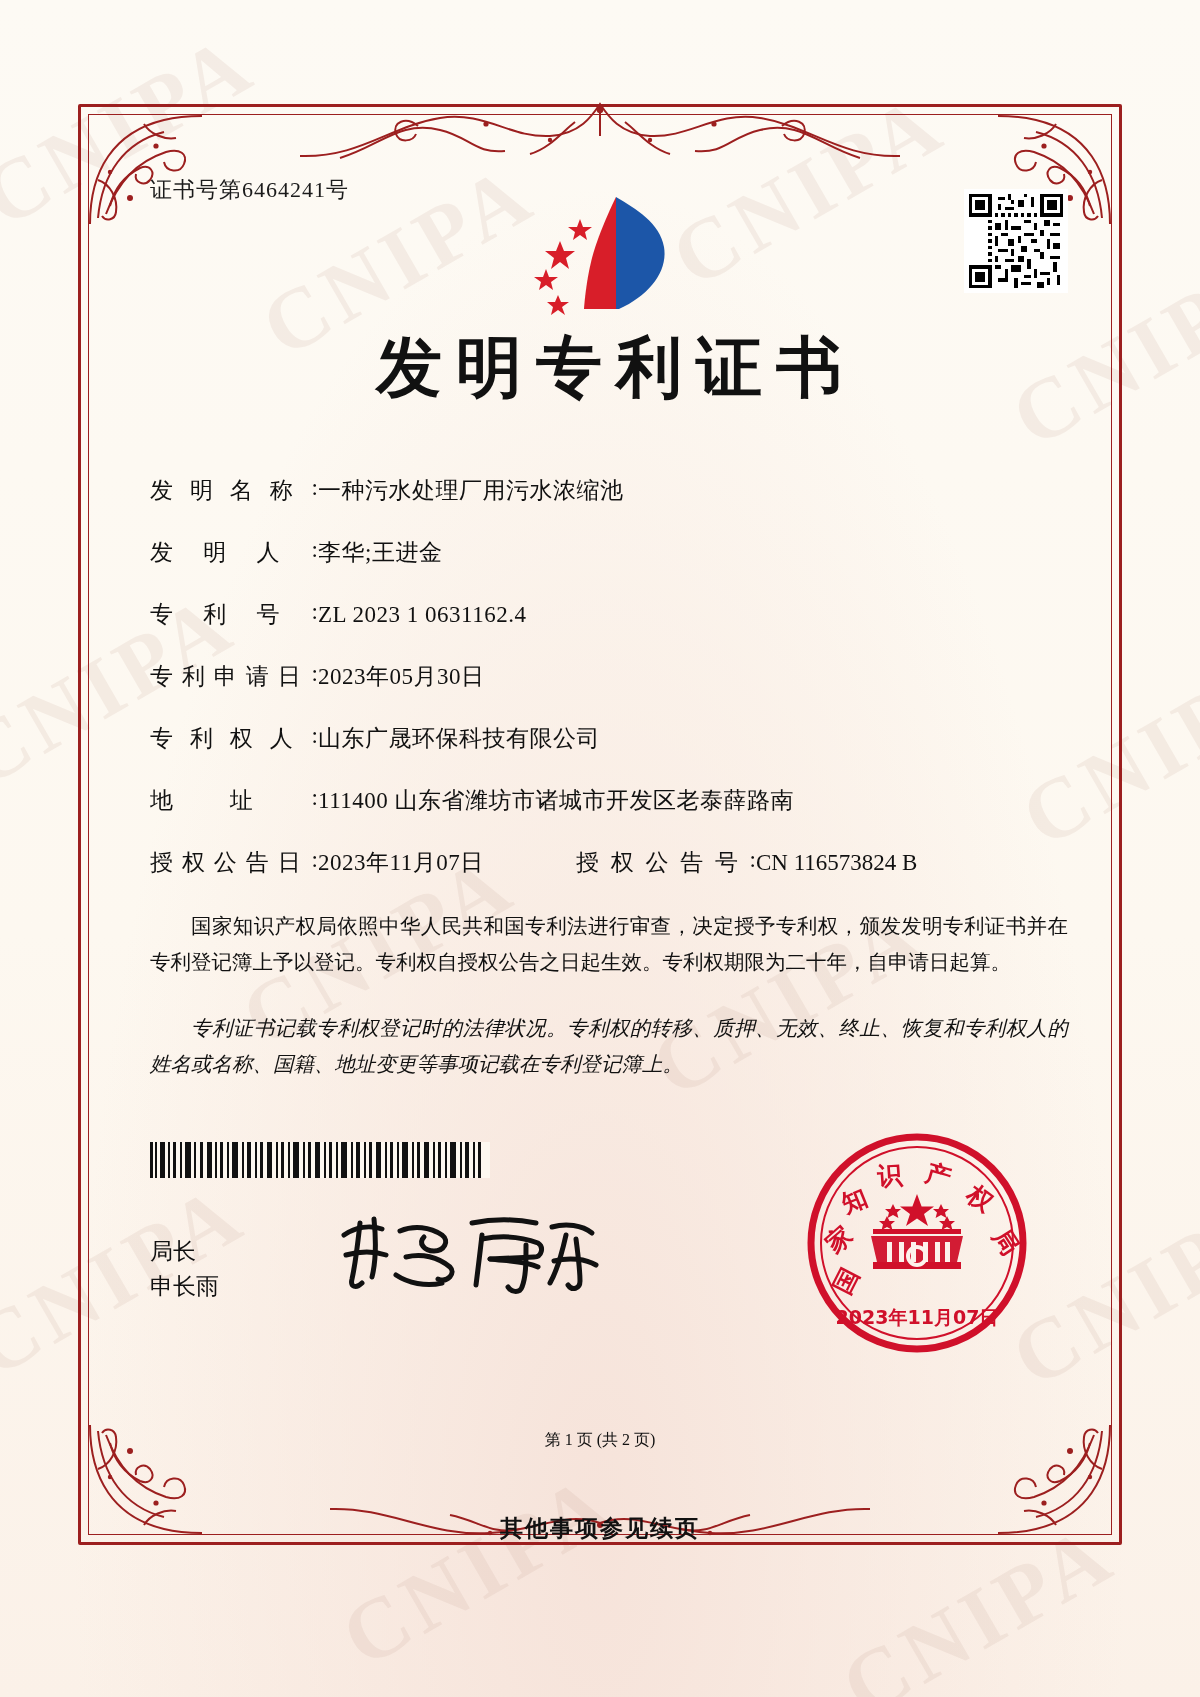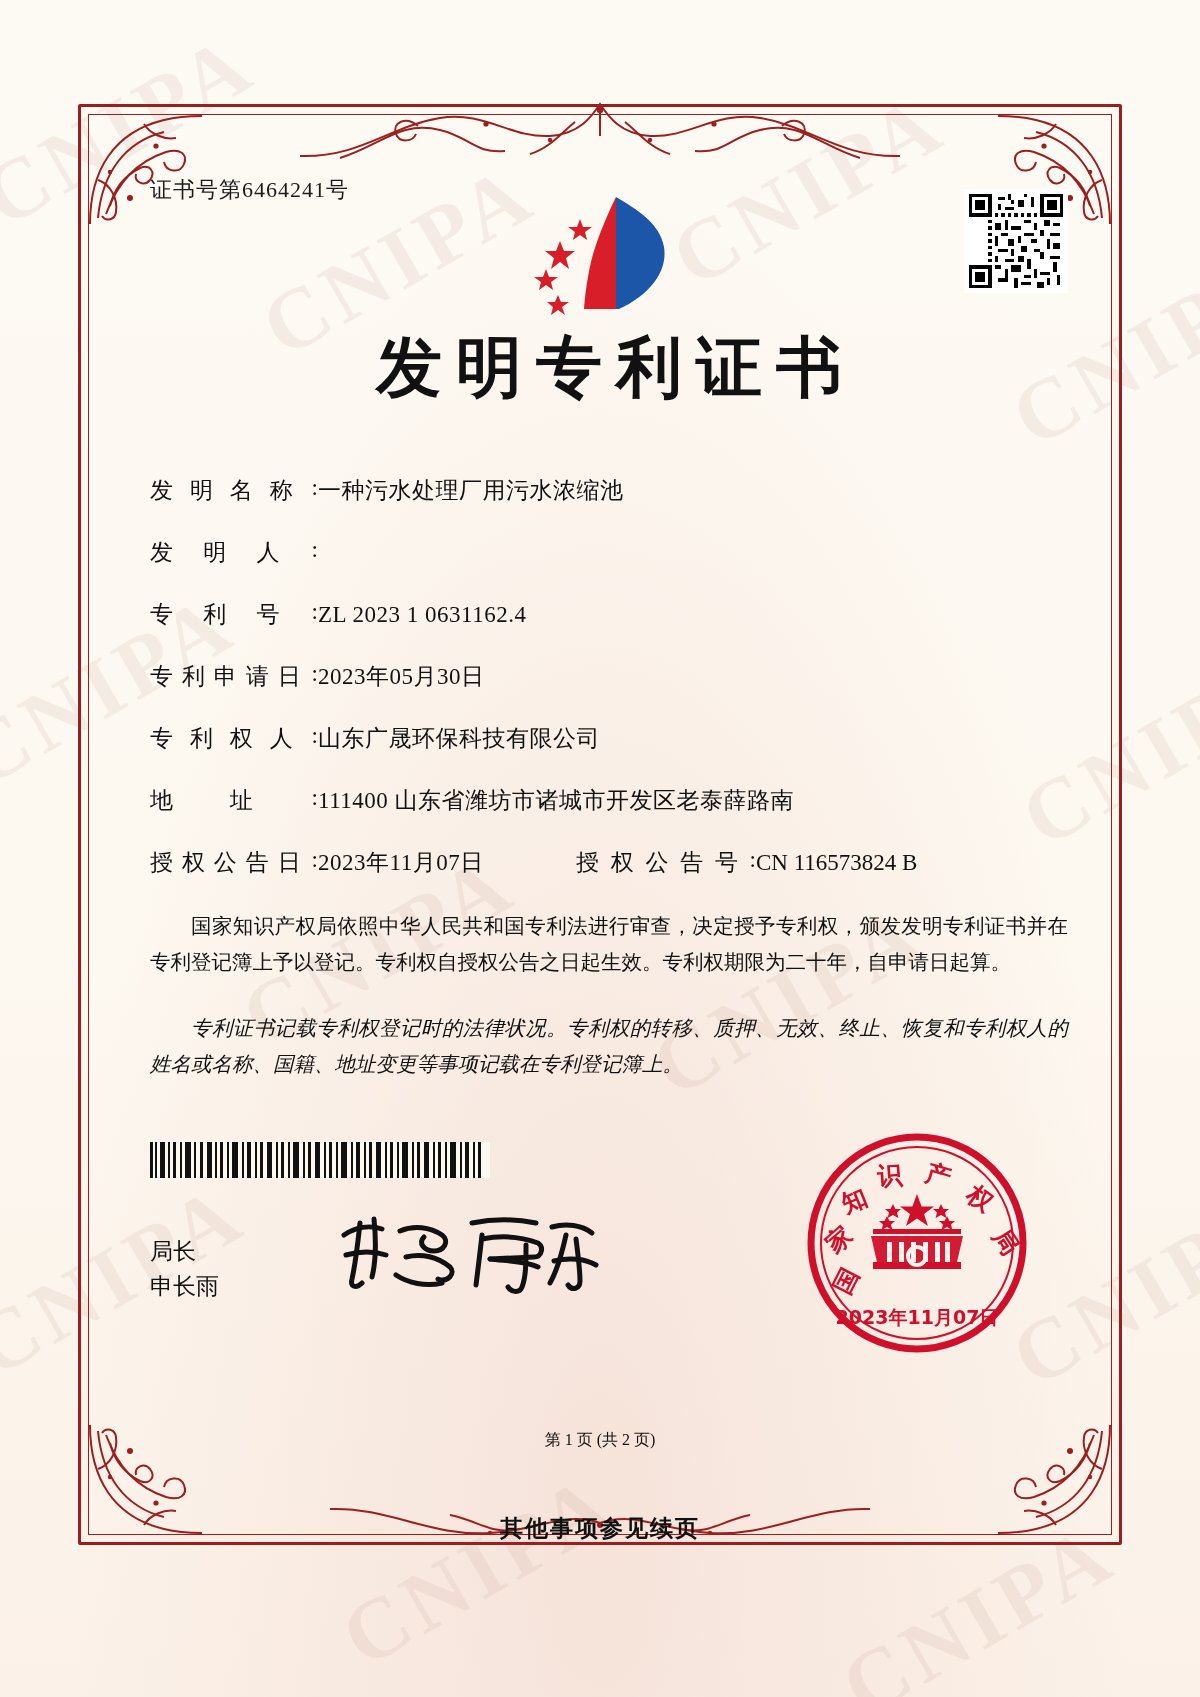--- a/index.html
+++ b/index.html
@@ -462,6 +462,7 @@
             <span class="lw">人</span>
             <span class="colon">:</span>
         </span>
+        <span class="fvalue">李华;王进金</span>
       </div>
 
       <div class="frow">

